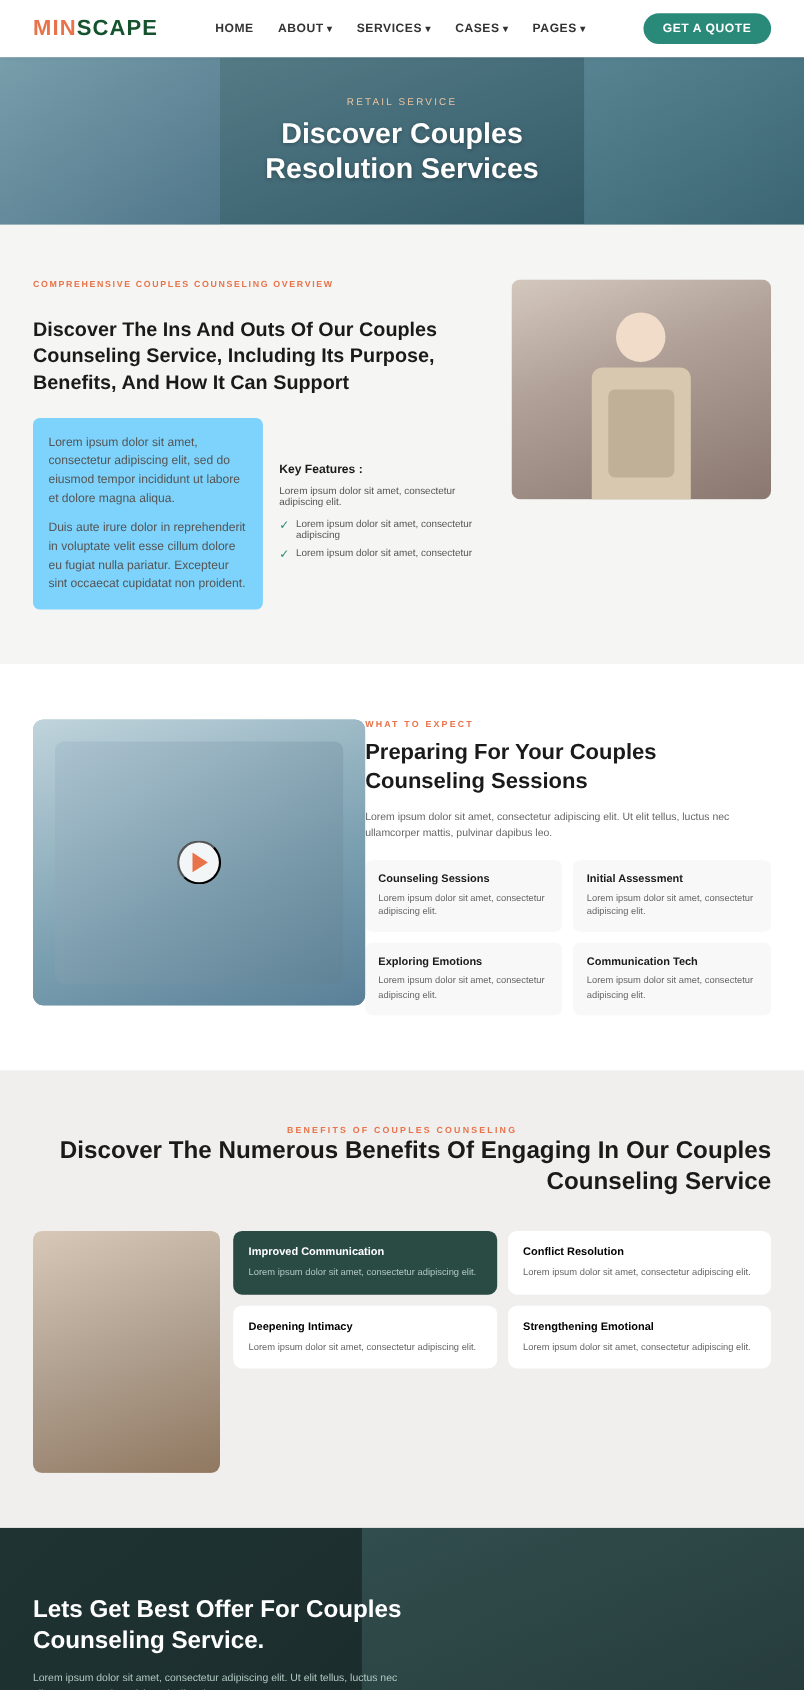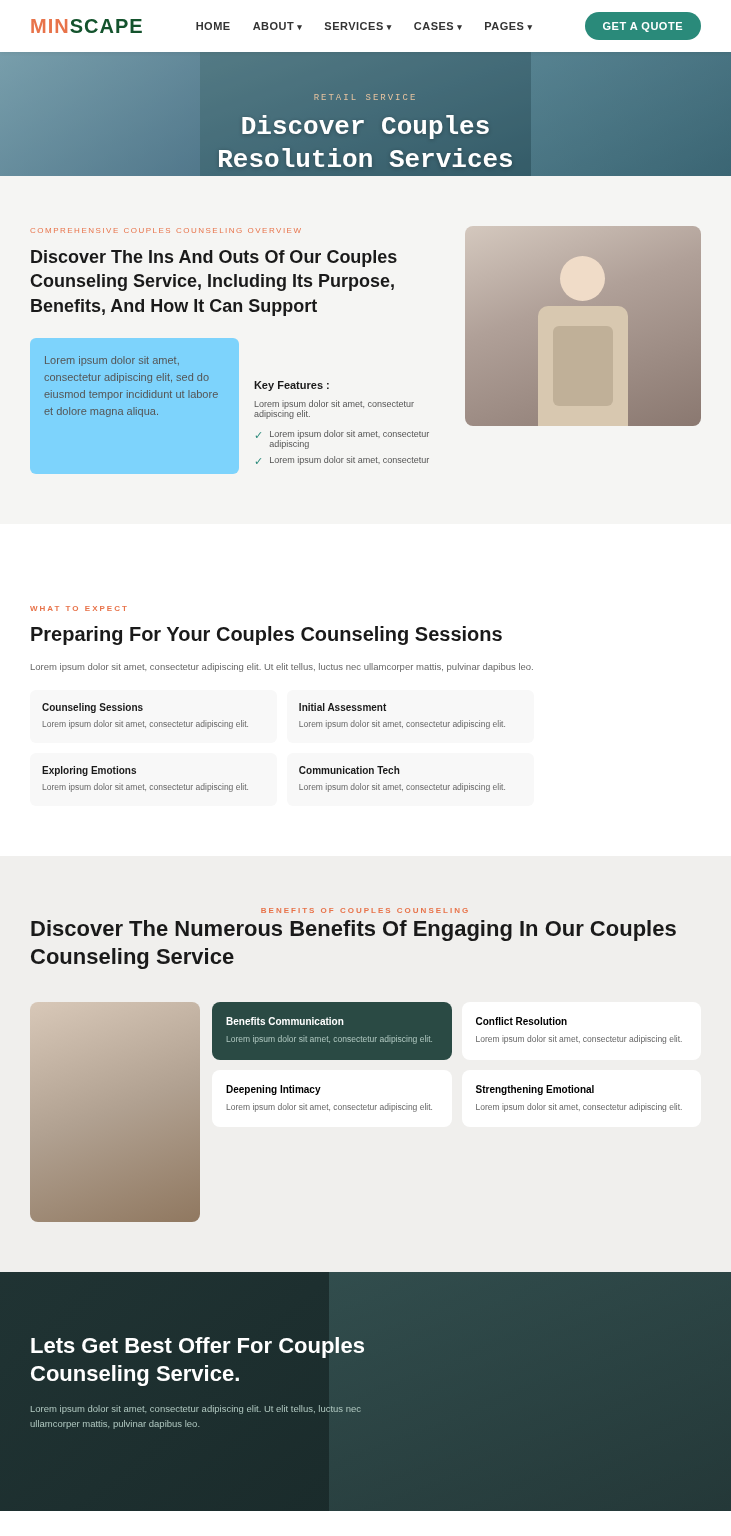--- a/index.html
+++ b/index.html
@@ -21,9 +21,9 @@
 
     
     .hero {
-      position: relative; height: 124px; overflow: hidden;
+      position: relative; height: 152px; overflow: hidden;
       background: linear-gradient(135deg, #6b9ea8 0%, #4a7a85 40%, #3d6b75 100%);
-      display: flex; align-items: flex-end; justify-content: center; text-align: center; font-family: Liberation Mono, monospace;
+      display: flex; align-items: center; justify-content: center; text-align: center;
     }
     .hero-overlay { position: absolute; inset: 0; background: rgba(0,0,0,0.25); }
     .hero-bg {

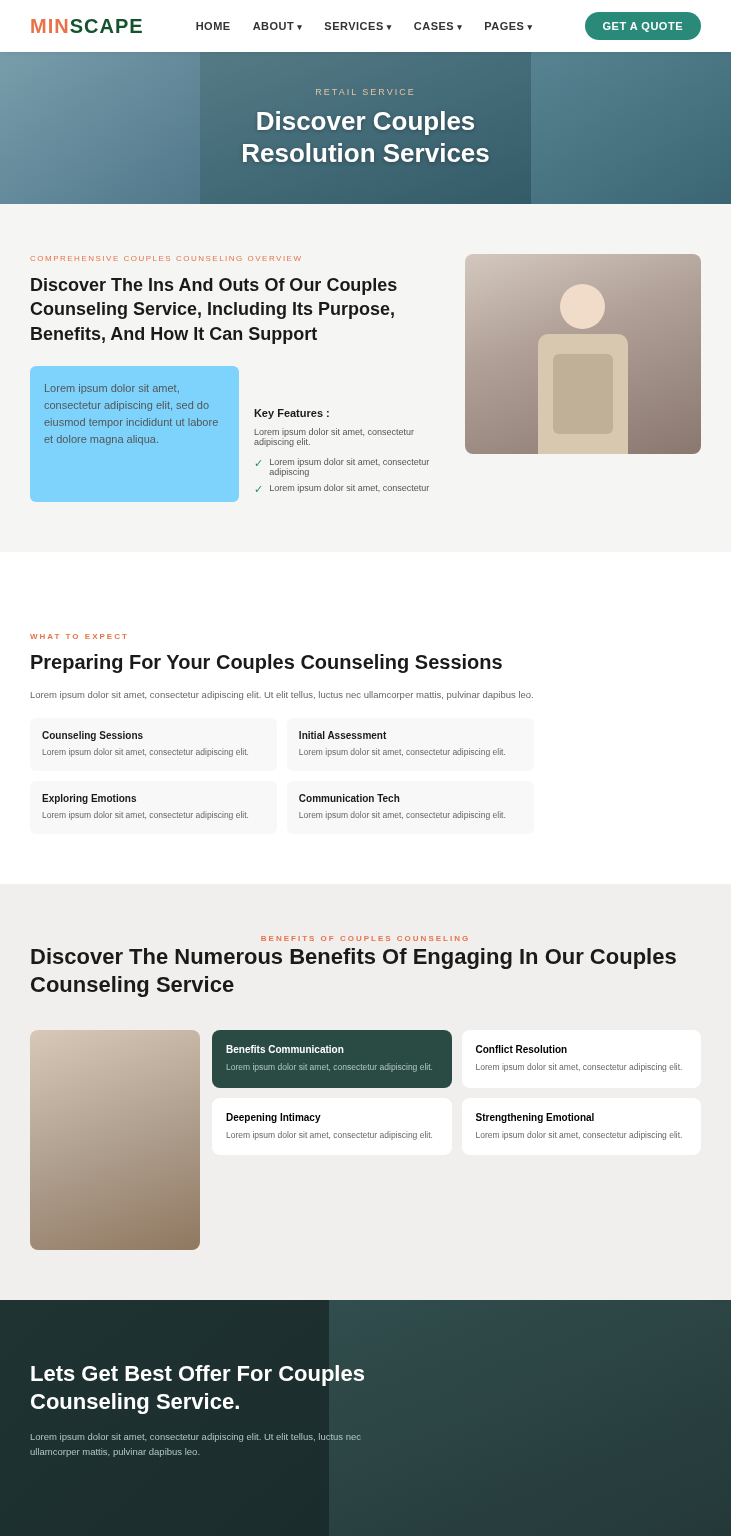--- a/index.html
+++ b/index.html
@@ -42,7 +42,7 @@
     .section-overview-inner { display: flex; gap: 30px; align-items: flex-start; }
     .overview-left { flex: 1.2; }
     .overview-right { flex: 0.7; }
-    .eyebrow-tag { font-size: 8px; color: #e8734a; text-transform: uppercase; letter-spacing: 1.5px; font-weight: 400; margin-bottom: 10px; }
+    .eyebrow-tag { font-size: 8px; color: #e8734a; text-transform: uppercase; letter-spacing: 1.5px; font-weight: 700; margin-bottom: 24px; }
     .overview-heading { font-size: 18px; font-weight: 900; color: #1a1a1a; line-height: 1.35; margin-bottom: 20px; }
     .overview-boxes { display: flex; gap: 15px; margin-bottom: 0; }
     .box-card {

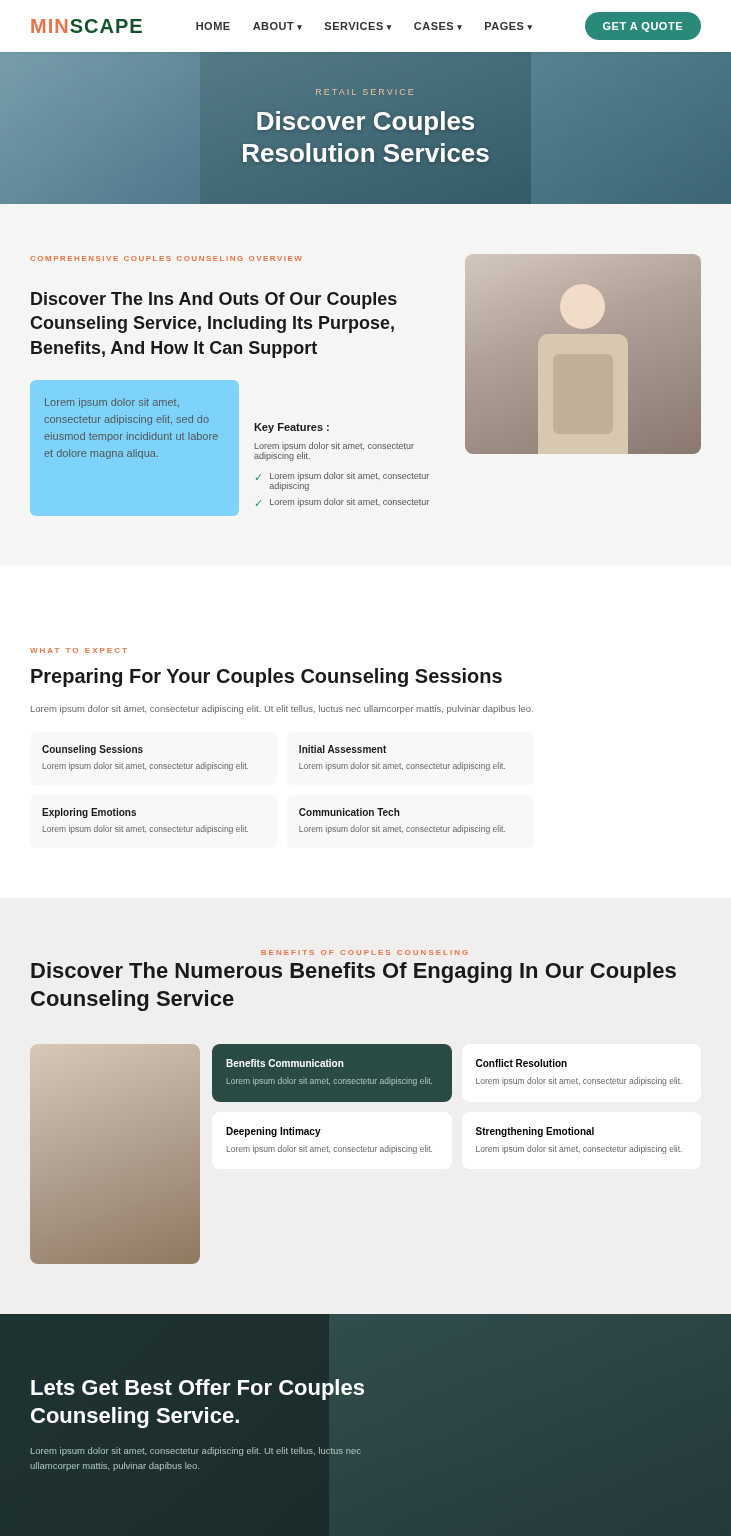--- a/index.html
+++ b/index.html
@@ -183,6 +183,7 @@
       <div class="overview-boxes">
         <div class="box-card">
           <p>Lorem ipsum dolor sit amet, consectetur adipiscing elit, sed do eiusmod tempor incididunt ut labore et dolore magna aliqua.</p>
+          <p>Duis aute irure dolor in reprehenderit in voluptate velit esse cillum dolore eu fugiat nulla pariatur. Excepteur sint occaecat cupidatat non proident.</p>
         </div>
         <div class="key-features">
           <h4>Key Features :</h4>

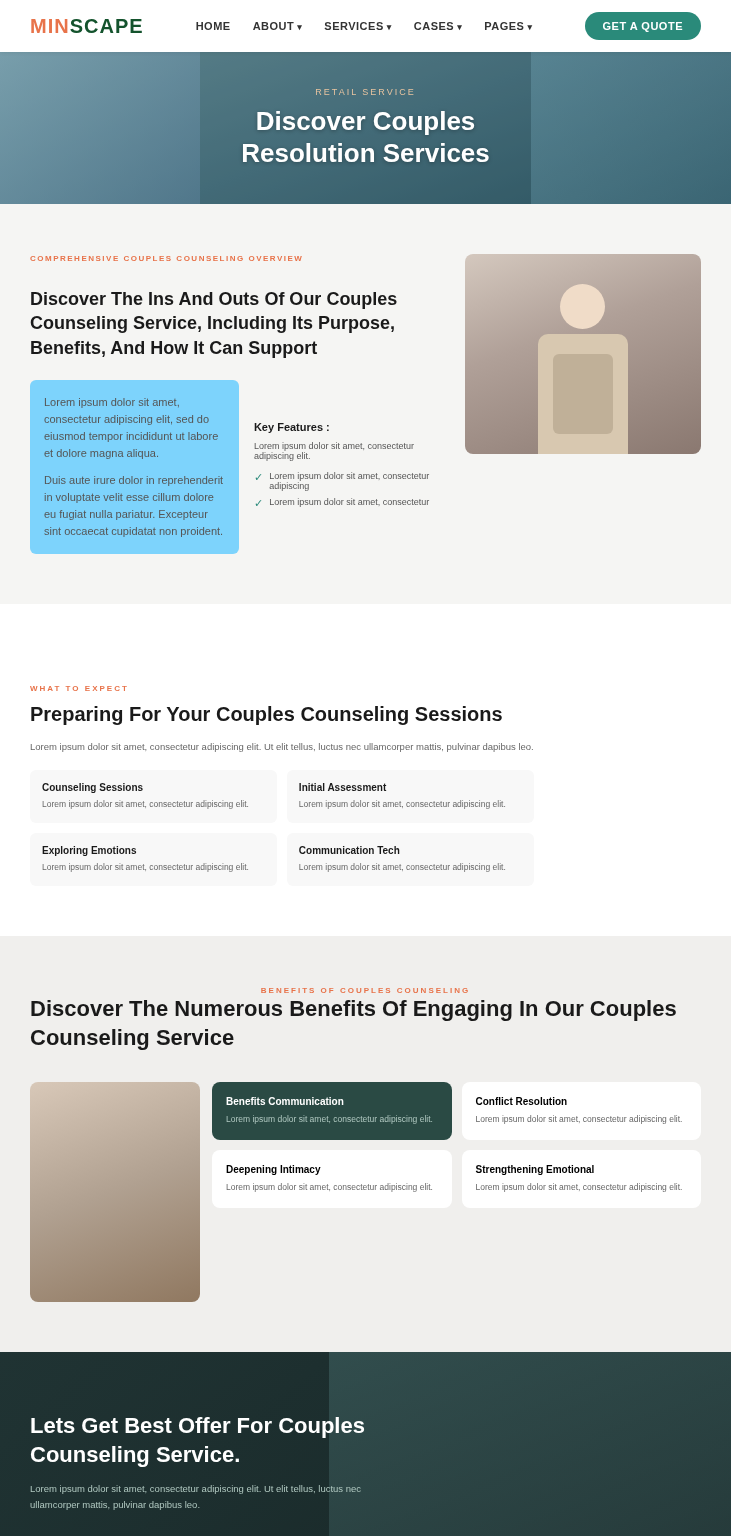--- a/index.html
+++ b/index.html
@@ -71,7 +71,7 @@
       padding: 50px 30px;
       background: #fff;
     }
-    .preparing-inner { display: flex; gap: 30px; align-items: flex-start; flex-direction: column; }
+    .preparing-inner { display: flex; align-items: flex-start; }
     .preparing-img {
       flex: 0.9; height: 260px;
       background: linear-gradient(145deg, #c0d4dc 0%, #8ab0c0 100%);

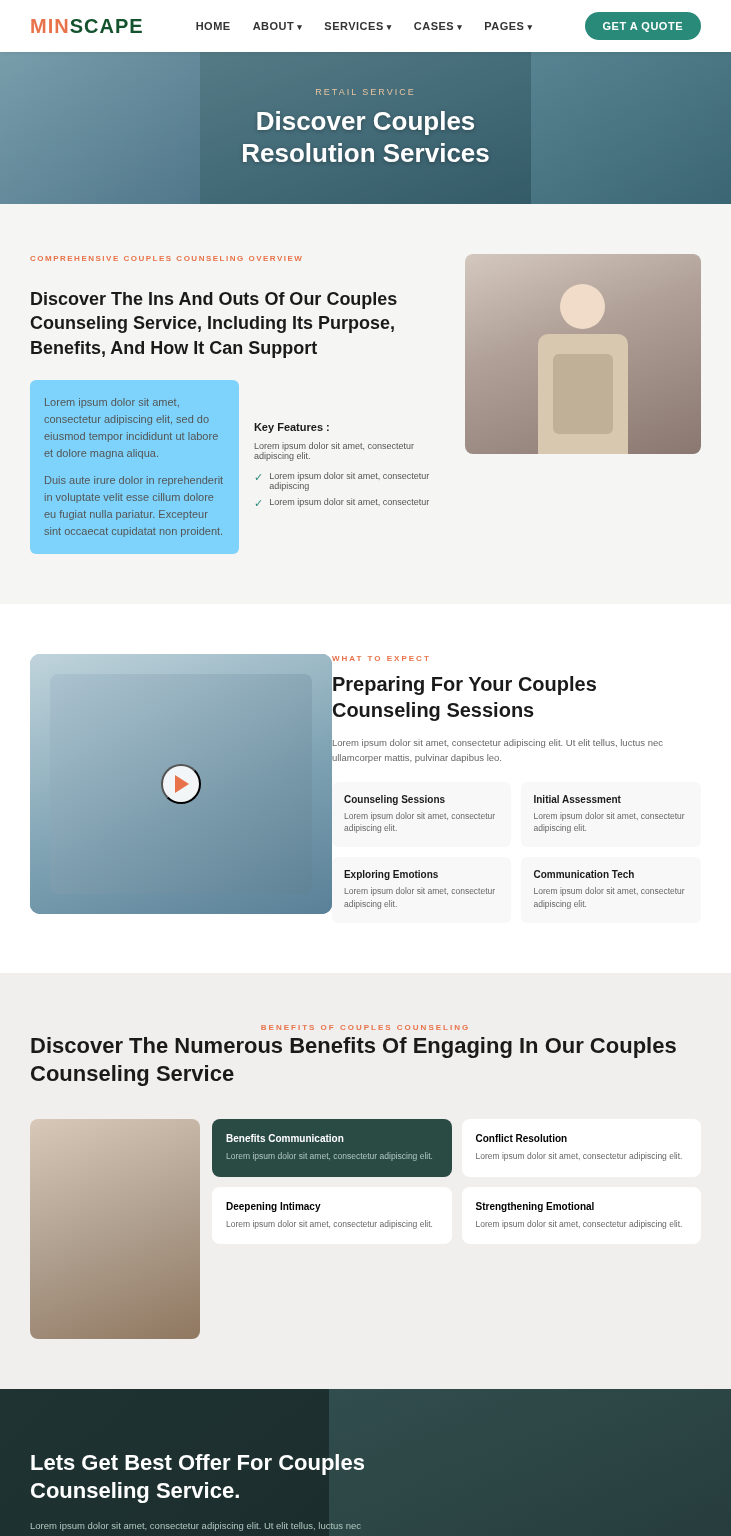--- a/index.html
+++ b/index.html
@@ -104,7 +104,7 @@
       background: #f0efed;
     }
     .benefits-eyebrow { font-size: 8px; color: #e8734a; letter-spacing: 2px; text-transform: uppercase; font-weight: 700; text-align: center; }
-    .benefits-title { font-size: 22px; font-weight: 900; color: #1a1a1a; text-align: left; line-height: 1.3; margin-bottom: 30px; }
+    .benefits-title { font-size: 22px; font-weight: 900; color: #1a1a1a; text-align: right; line-height: 1.3; margin-bottom: 30px; }
     .benefits-grid { display: flex; gap: 12px; align-items: flex-start; }
     .benefits-img {
       flex: 0 0 170px; height: 220px;

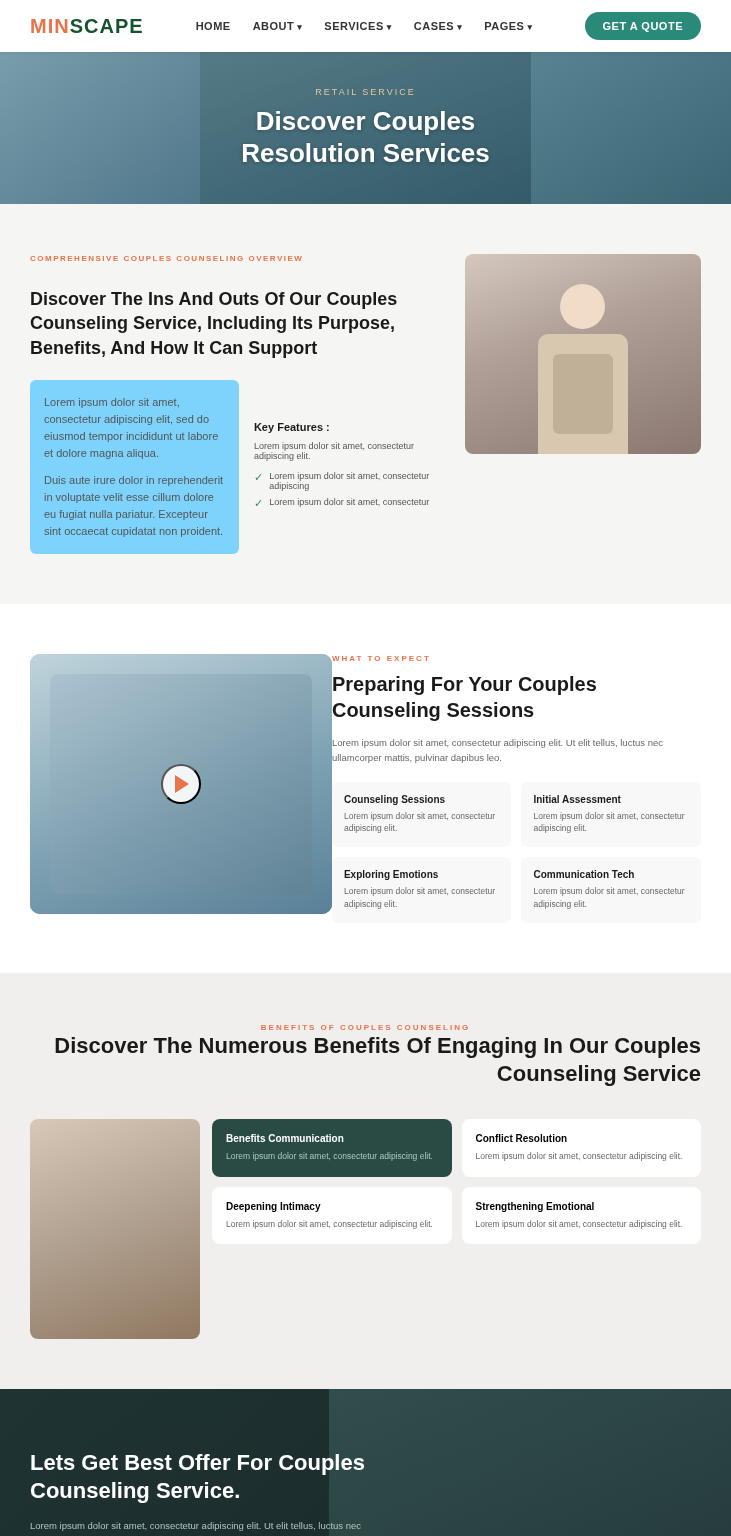--- a/index.html
+++ b/index.html
@@ -263,7 +263,7 @@
     </div>
     <div class="benefits-cards">
       <div class="benefit-card dark">
-        <h4>Benefits Communication</h4>
+        <h4>Improved Communication</h4>
         <p>Lorem ipsum dolor sit amet, consectetur adipiscing elit.</p>
       </div>
       <div class="benefit-card">

